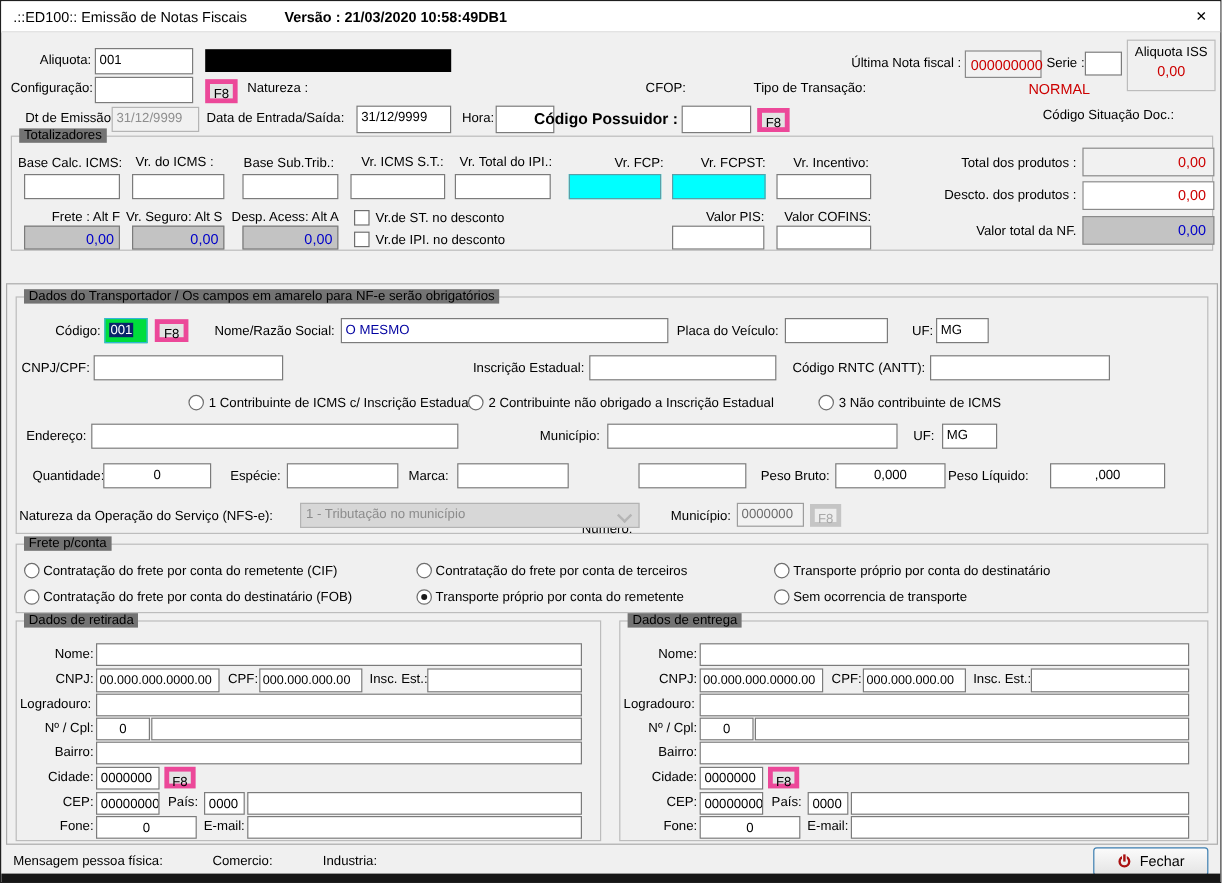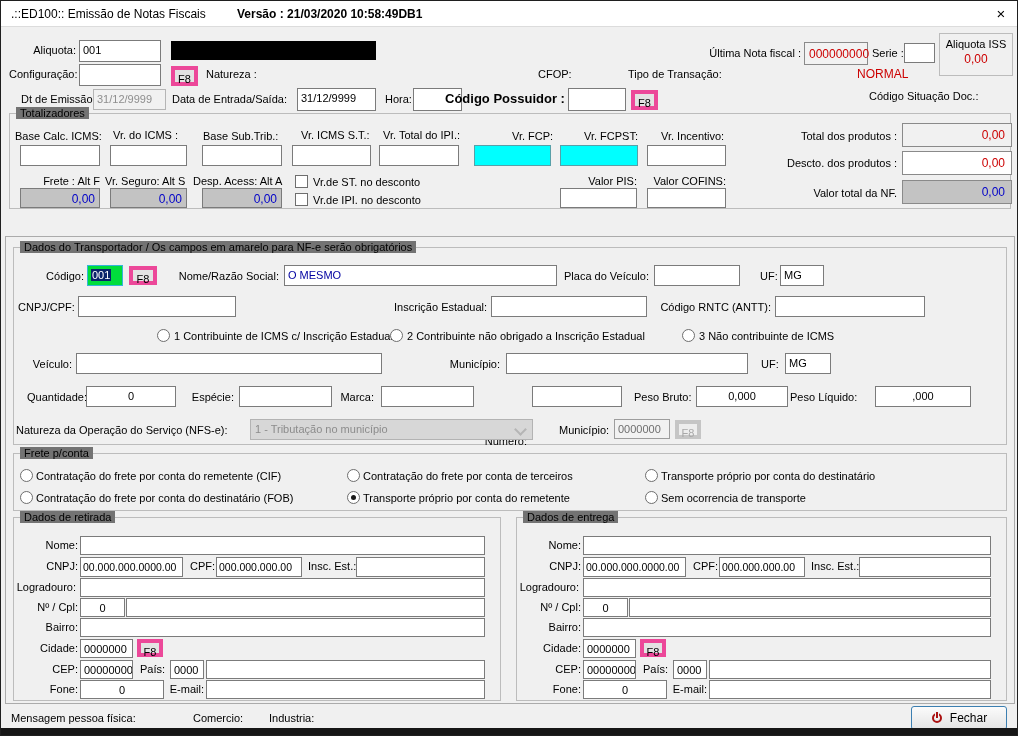--- a/index.html
+++ b/index.html
@@ -152,7 +152,7 @@
     <div class="lbl" style="left:393px;top:82px;">2 Contribuinte não obrigado a Inscrição Estadual</div>
     <div class="radio" style="left:668px;top:81px;"></div>
     <div class="lbl" style="left:685px;top:82px;">3 Não contribuinte de ICMS</div>
-    <div class="lbl-r" style="left:4px;top:110px;width:54px;">Veículo:</div>
+    <div class="lbl-r" style="left:4px;top:110px;width:54px;">Endereço:</div>
     <div class="inp" style="left:62px;top:105px;width:306px;height:21px;"></div>
     <div class="lbl-r" style="left:432px;top:110px;width:54px;">Município:</div>
     <div class="inp" style="left:492px;top:105px;width:242px;height:21px;"></div>

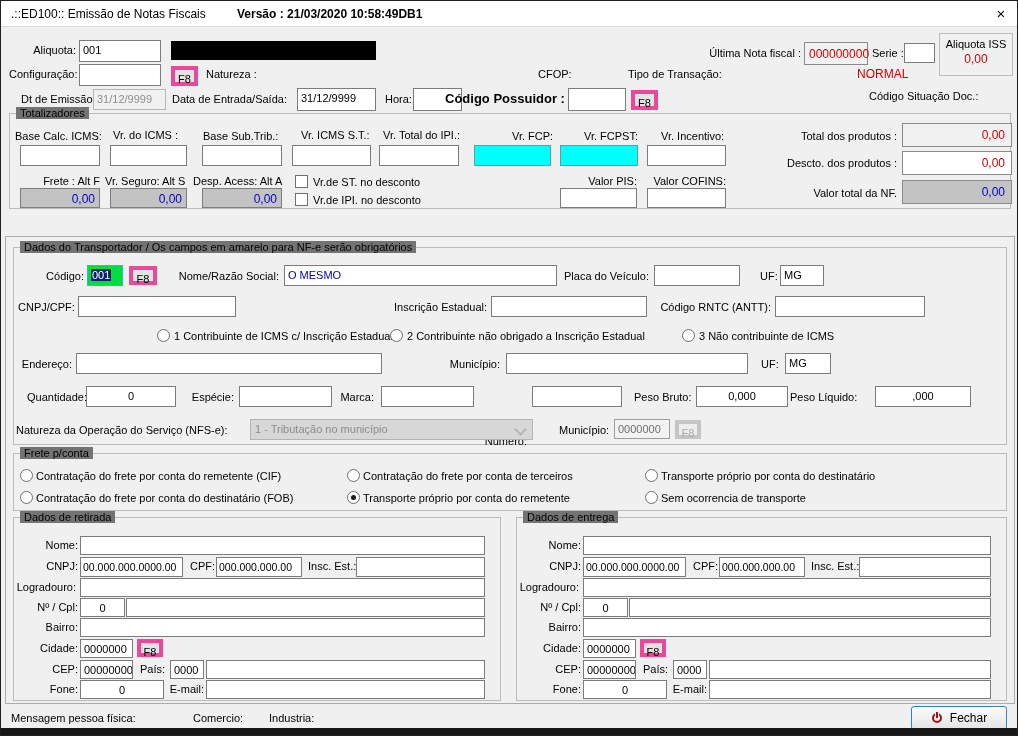--- a/index.html
+++ b/index.html
@@ -259,7 +259,7 @@
   </div>
 
   <div class="lbl" style="left:10px;top:711px;">Mensagem pessoa física:</div>
-  <div class="lbl" style="left:176px;top:711px;margin-left:16px;">Comercio:</div>
+  <div class="lbl" style="left:176px;top:711px;">Comercio:</div>
   <div class="lbl" style="left:268px;top:711px;">Industria:</div>
   <div class="fechar">
     <span class="pwr"></span>

